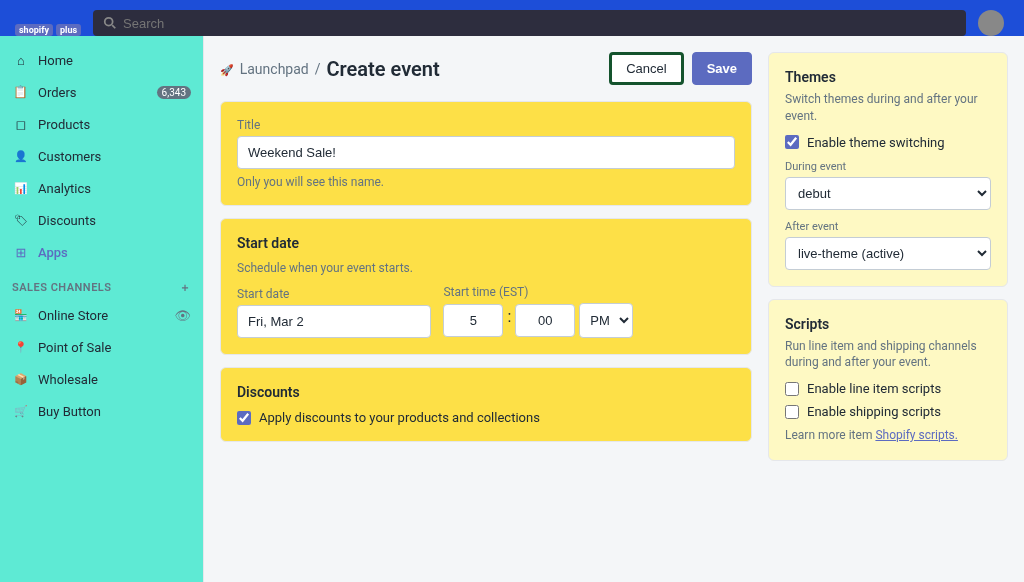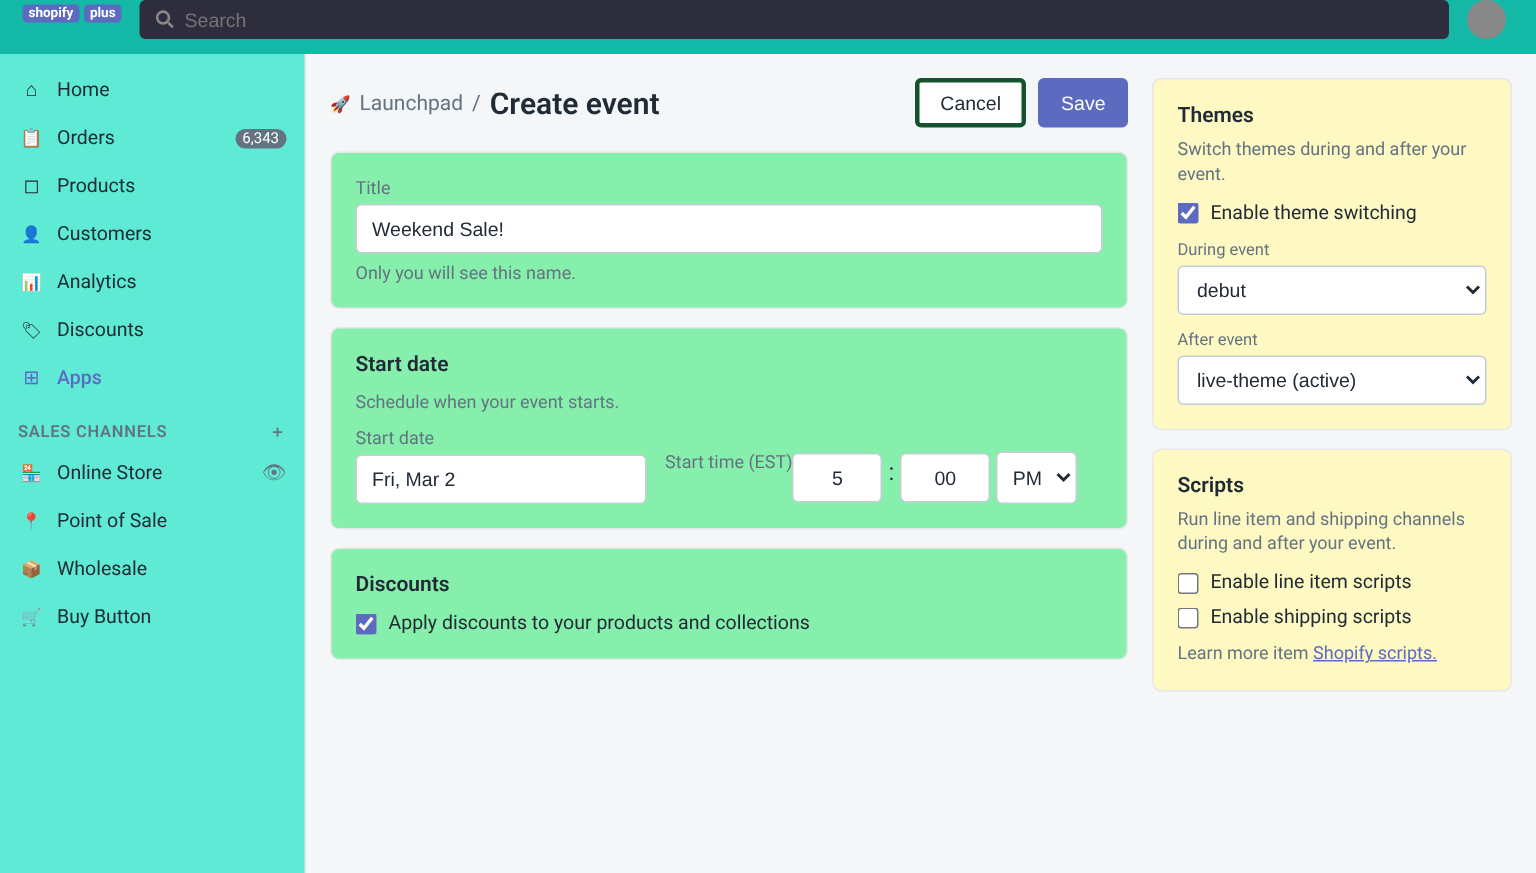--- a/index.html
+++ b/index.html
@@ -6,7 +6,7 @@
     body { font-family: -apple-system, BlinkMacSystemFont, 'Segoe UI', Roboto, sans-serif; font-size: 13px; background: #f4f6f8; display: flex; flex-direction: column; height: 582px; overflow: hidden; }
 
     
-    .topbar { background: #14b8a6; height: 36px; display: flex; align-items: flex-start; padding: 0 12px; gap: 12px; flex-shrink: 0; }
+    .topbar { background: #1d4ed8; height: 36px; display: flex; align-items: flex-end; padding: 0 12px; gap: 12px; flex-shrink: 0; }
     .topbar-logo { color: #fff; font-size: 13px; font-weight: bold; white-space: nowrap; }
     .topbar-logo span { background: #5c6bc0; color: #fff; font-size: 9px; padding: 1px 4px; border-radius: 3px; margin-left: 3px; }
     .search-bar { flex: 1; display: flex; align-items: center; background: #2d2d3e; border-radius: 4px; padding: 0 10px; height: 26px; gap: 6px; }

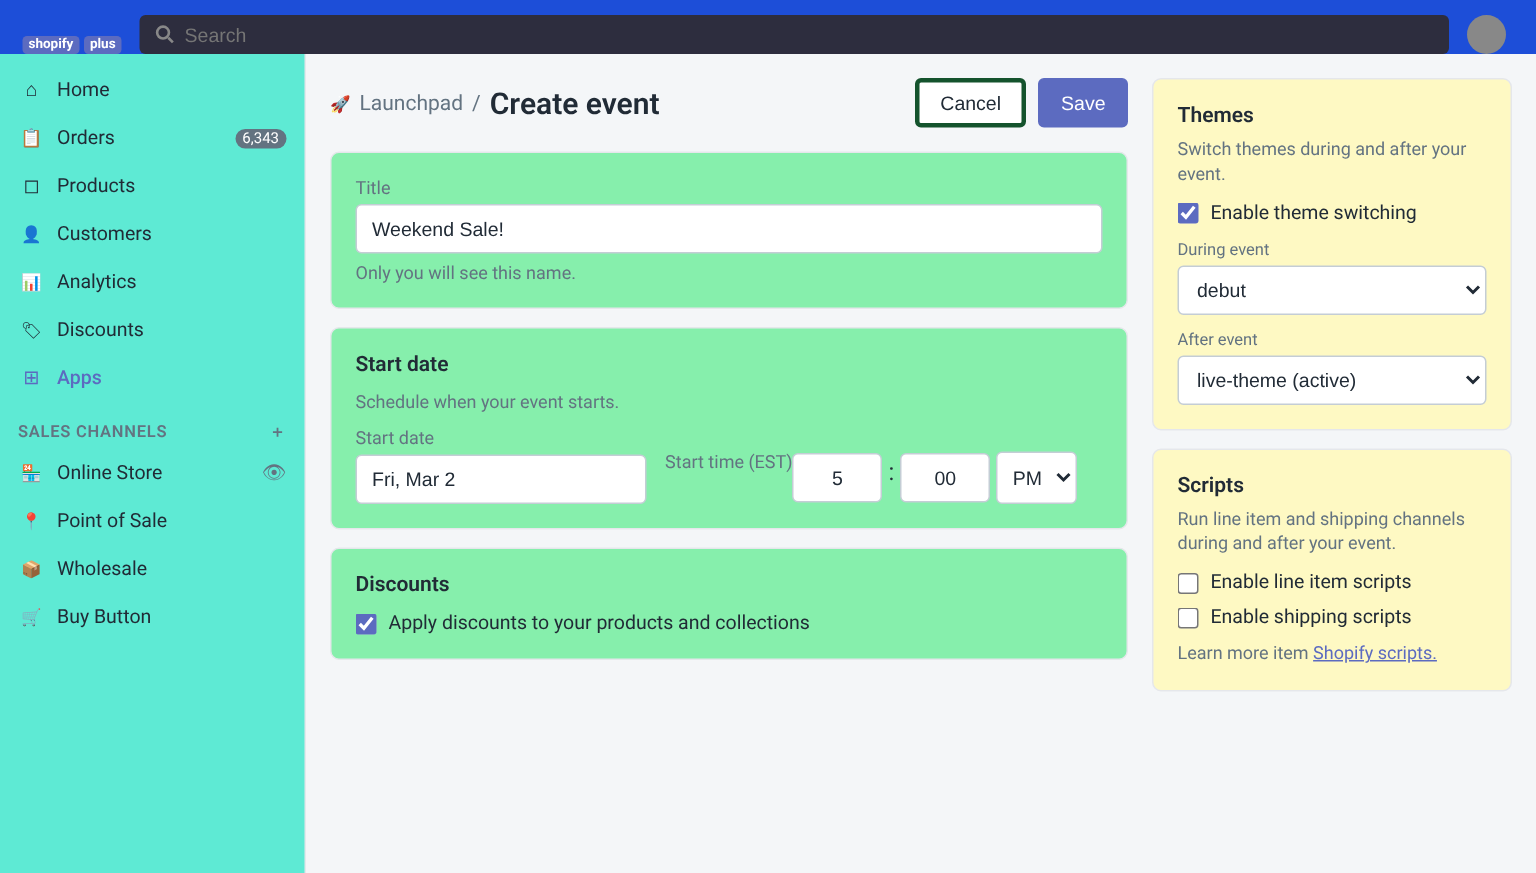--- a/index.html
+++ b/index.html
@@ -43,7 +43,7 @@
     .breadcrumb-current { font-weight: 600; color: #212b36; font-size: 20px; }
     .header-actions { display: flex; gap: 8px; }
     .btn-cancel { background: #fff; border: 3px solid #14532d; border-radius: 4px; padding: 6px 14px; cursor: pointer; font-size: 13px; color: #212b36; text-align: center; }
-    .btn-save { background: #5c6bc0; border: 1px solid #5c6bc0; border-radius: 4px; padding: 6px 14px; cursor: pointer; font-size: 13px; color: #fff; font-weight: 400; }
+    .btn-save { background: #5c6bc0; border: 1px solid #5c6bc0; border-radius: 4px; padding: 6px 14px; cursor: pointer; font-size: 13px; color: #fff; font-weight: 700; }
 
     
     .card { background: #86efac; border: 1px solid #e5e7eb; border-radius: 6px; padding: 16px; }

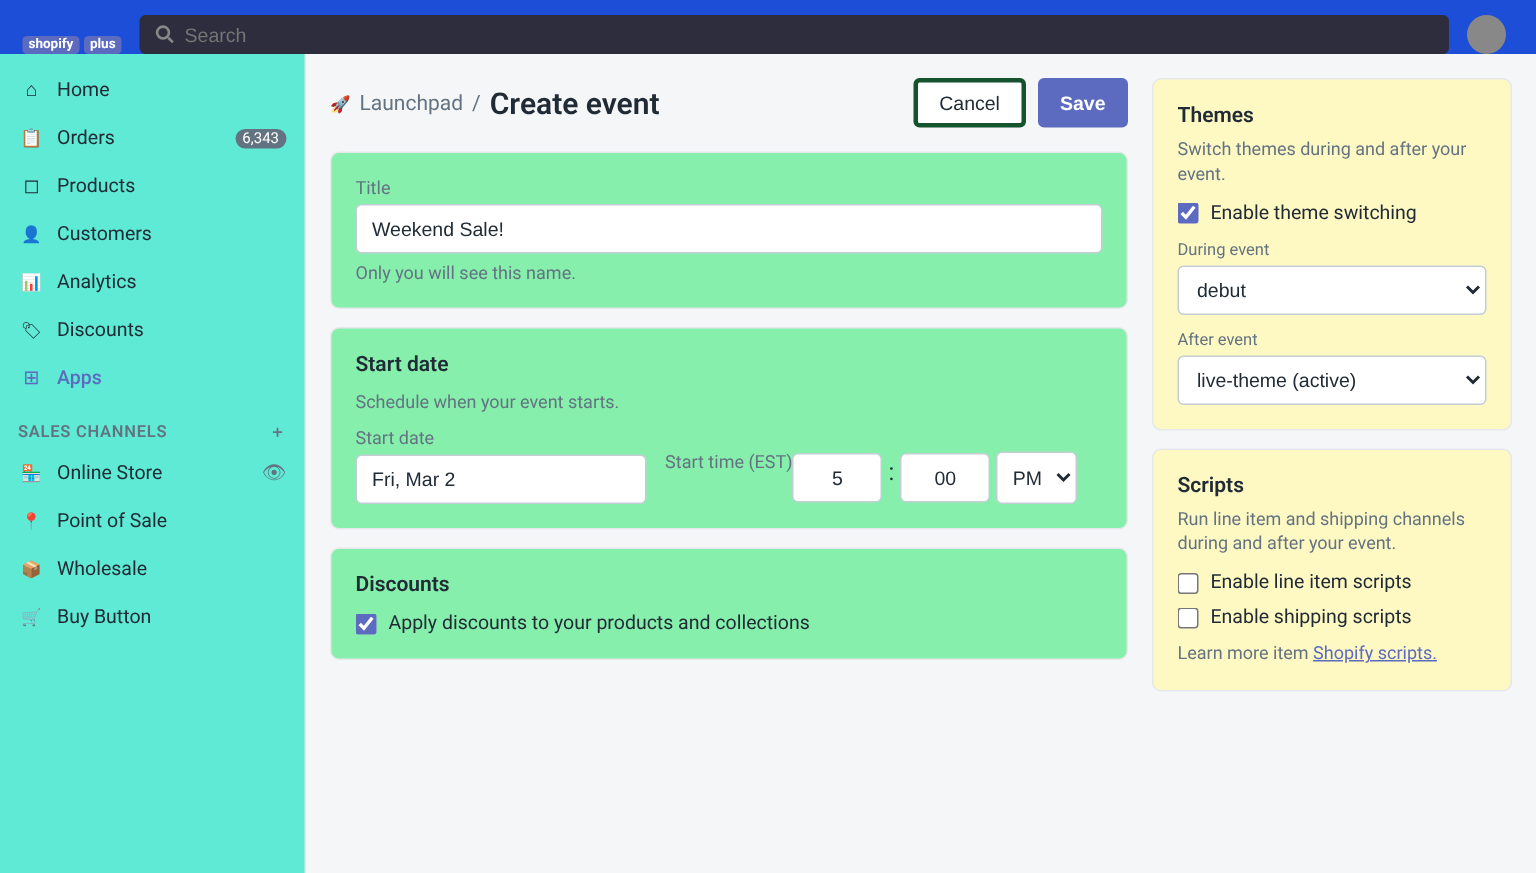--- a/index.html
+++ b/index.html
@@ -46,7 +46,7 @@
     .btn-save { background: #5c6bc0; border: 1px solid #5c6bc0; border-radius: 4px; padding: 6px 14px; cursor: pointer; font-size: 13px; color: #fff; font-weight: 700; }
 
     
-    .card { background: #86efac; border: 1px solid #e5e7eb; border-radius: 6px; padding: 16px; }
+    .card { background: #fde047; border: 1px solid #e5e7eb; border-radius: 6px; padding: 16px; }
     .card-title { font-size: 14px; font-weight: 600; color: #212b36; margin-bottom: 10px; }
     .form-label { font-size: 12px; color: #637381; margin-bottom: 4px; display: block; }
     .form-input { width: 100%; border: 1px solid #c4cdd5; border-radius: 4px; padding: 8px 10px; font-size: 13px; color: #212b36; outline: none; }

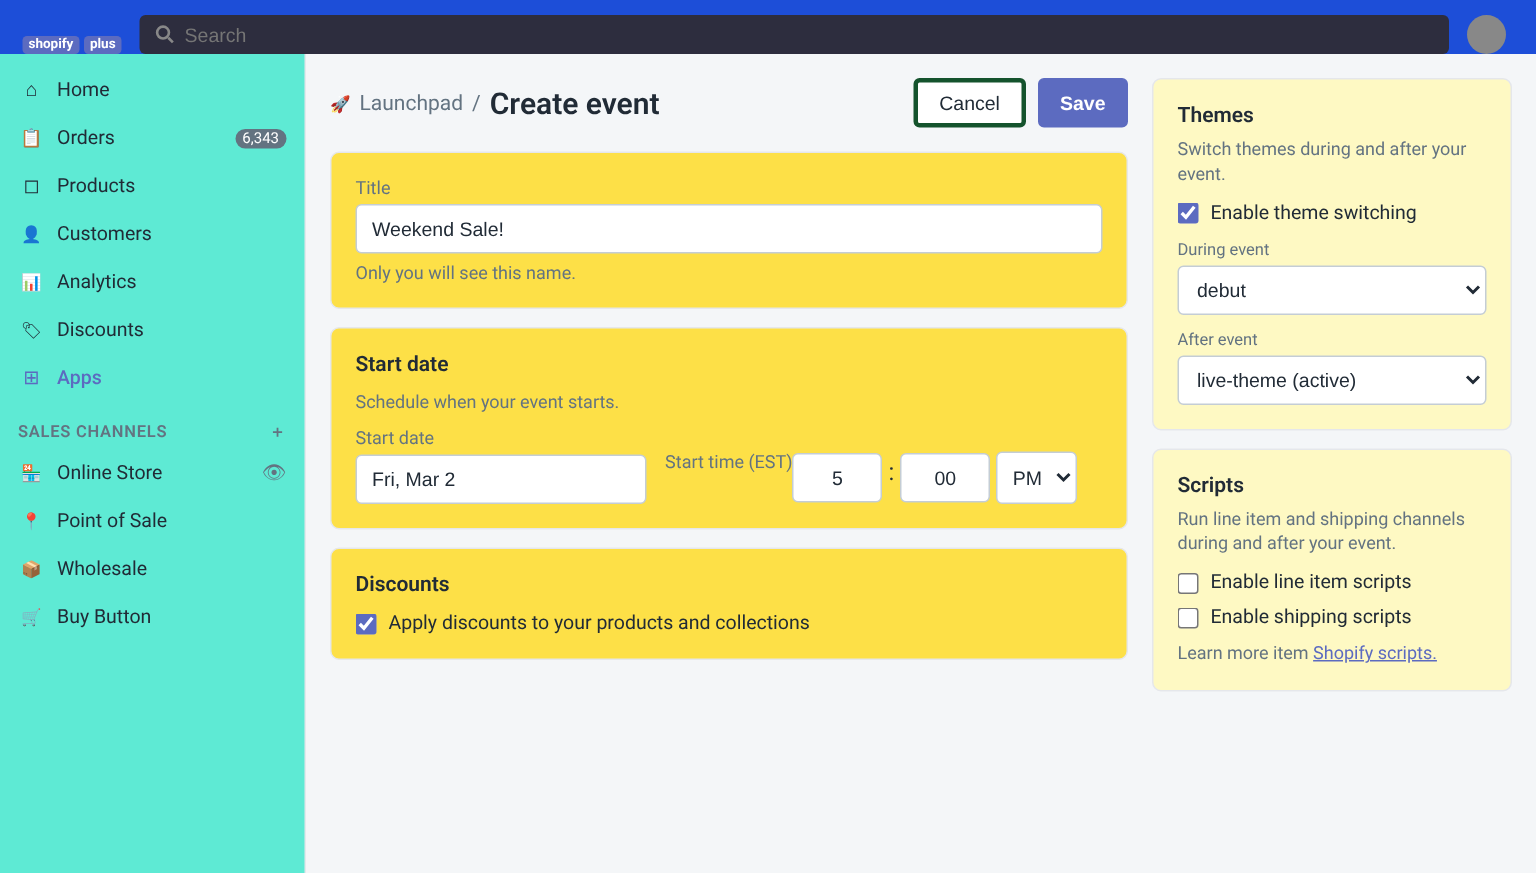--- a/index.html
+++ b/index.html
@@ -207,7 +207,7 @@
             <input type="text" class="form-input" value="Fri, Mar 2" style="">
           </div>
           <div class="time-field">
-            <div style="display:flex;flex-direction:row;">
+            <div style="display:flex;flex-direction:column;">
               <label class="time-label">Start time (EST)</label>
               <div style="display:flex;align-items:center;gap:4px;">
                 <input type="text" class="time-input" value="5" style="">

